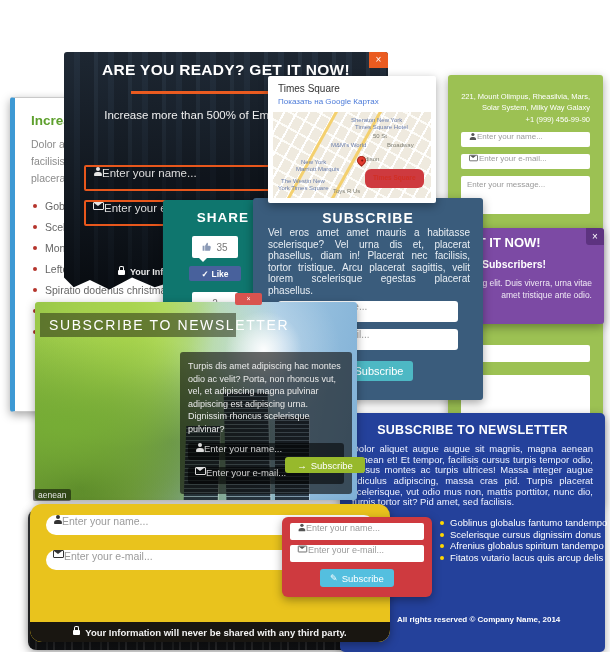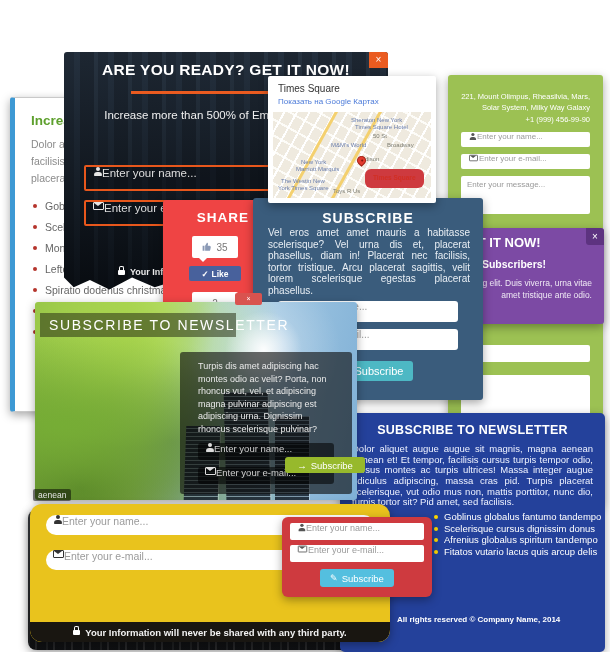--- a/index.html
+++ b/index.html
@@ -85,7 +85,7 @@
   .ct-w{position:absolute;left:13px;right:13px;background:#fff;border-radius:2px;}
 
   
-  .share{background:#ef4444;border-radius:3px;z-index:4;}
+  .share{background:#0f766e;border-radius:3px;z-index:4;}
   .sh-title{position:absolute;top:10px;left:0;right:0;text-align:center;color:#fff;font-weight:bold;font-size:13.5px;letter-spacing:1px;}
   .like-box{position:absolute;left:29px;top:36px;width:46px;height:22px;background:#fff;border-radius:2px;
             display:flex;align-items:center;justify-content:center;gap:4px;font-size:10px;color:#777;}

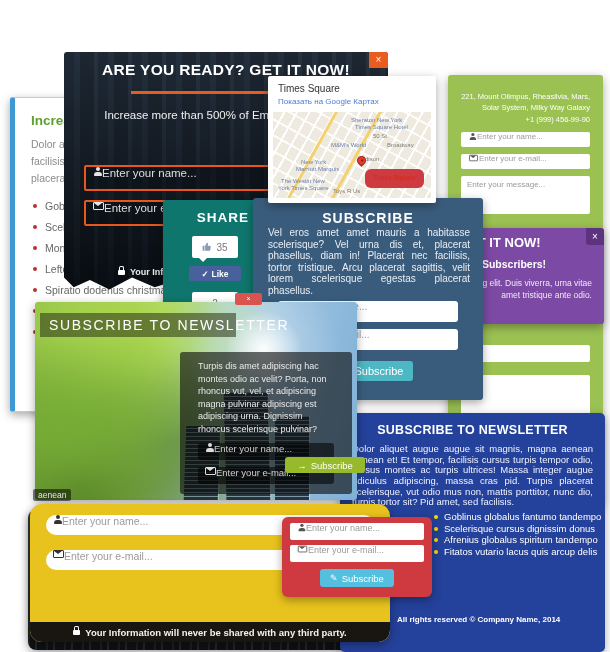--- a/index.html
+++ b/index.html
@@ -132,7 +132,7 @@
   .pn-close{position:absolute;left:200px;top:-9px;width:27px;height:12px;background:#d9534f;border:0;border-radius:2px;
             color:#fff;font-size:7px;line-height:12px;text-align:center;padding:0;cursor:pointer;font-family:inherit;}
   .pn-panel{position:absolute;left:145px;top:50px;width:172px;height:142px;background:rgba(12,12,12,.62);
-            border-radius:3px;padding:8px 18px;}
+            border-radius:3px;padding:8px 8px;}
   .pn-text{color:#e9e9e9;font-size:9px;line-height:1.4;}
   .pn-inp{height:17px;margin-top:7px;background:rgba(0,0,0,.55);border-radius:3px;}
   .pn-inp .ic-user,.pn-inp .ic-mail{color:#ddd;}

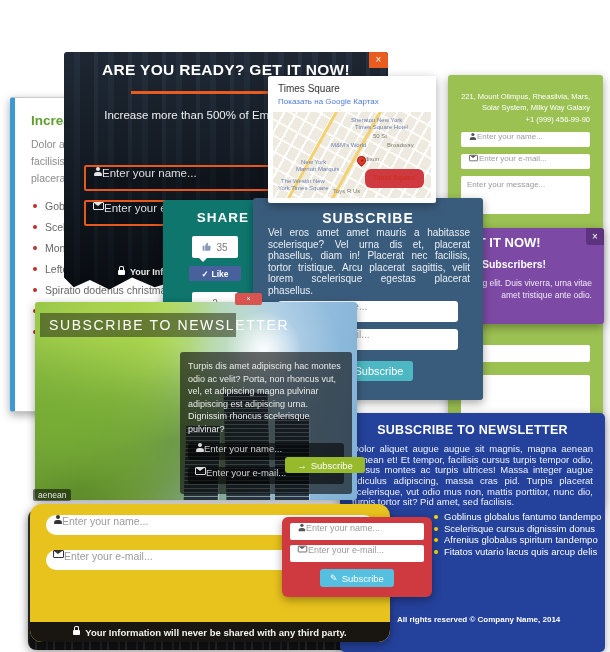--- a/index.html
+++ b/index.html
@@ -147,7 +147,7 @@
   .bnews{background:#24419b;border-radius:5px;z-index:8;}
   .bn-title{position:absolute;top:10px;left:0;right:0;text-align:center;color:#fff;font-weight:bold;font-size:12.5px;letter-spacing:.3px;}
   .bn-body{position:absolute;top:31px;left:12px;right:12px;color:#eef2ff;font-size:9.5px;line-height:1.12;text-align:justify;}
-  .bn-ul{position:absolute;left:92px;top:98px;width:168px;list-style:none;margin:0;padding:0;}
+  .bn-ul{position:absolute;left:92px;top:98px;width:168px;list-style:none;margin:6px;padding:0;}
   .bn-ul li{position:relative;color:#fff;font-size:9.5px;line-height:11.5px;padding-left:12px;white-space:nowrap;}
   .bn-ul li::before{content:"";position:absolute;left:2px;top:4px;width:4px;height:4px;border-radius:50%;background:#ffd800;}
   .bn-footer{position:absolute;left:57px;bottom:28px;color:#fff;font-size:8px;font-weight:bold;white-space:nowrap;}

